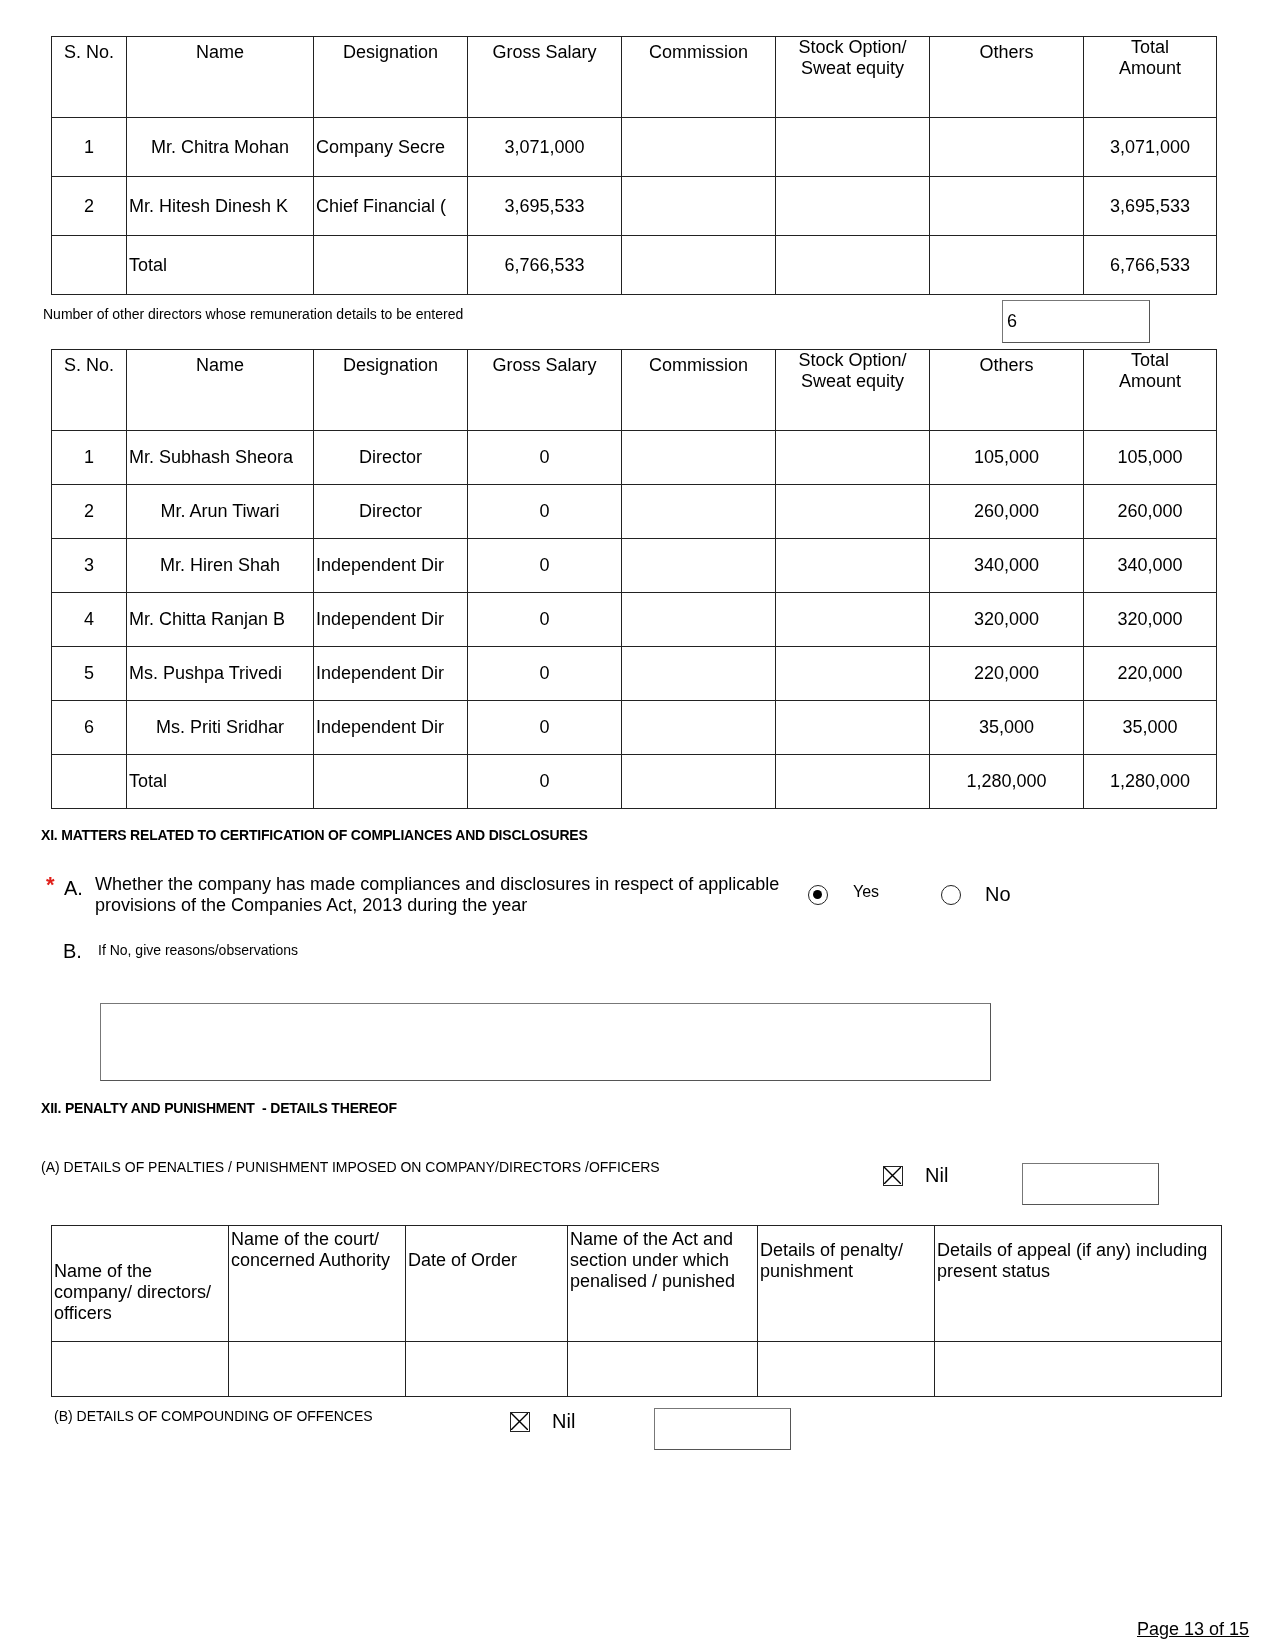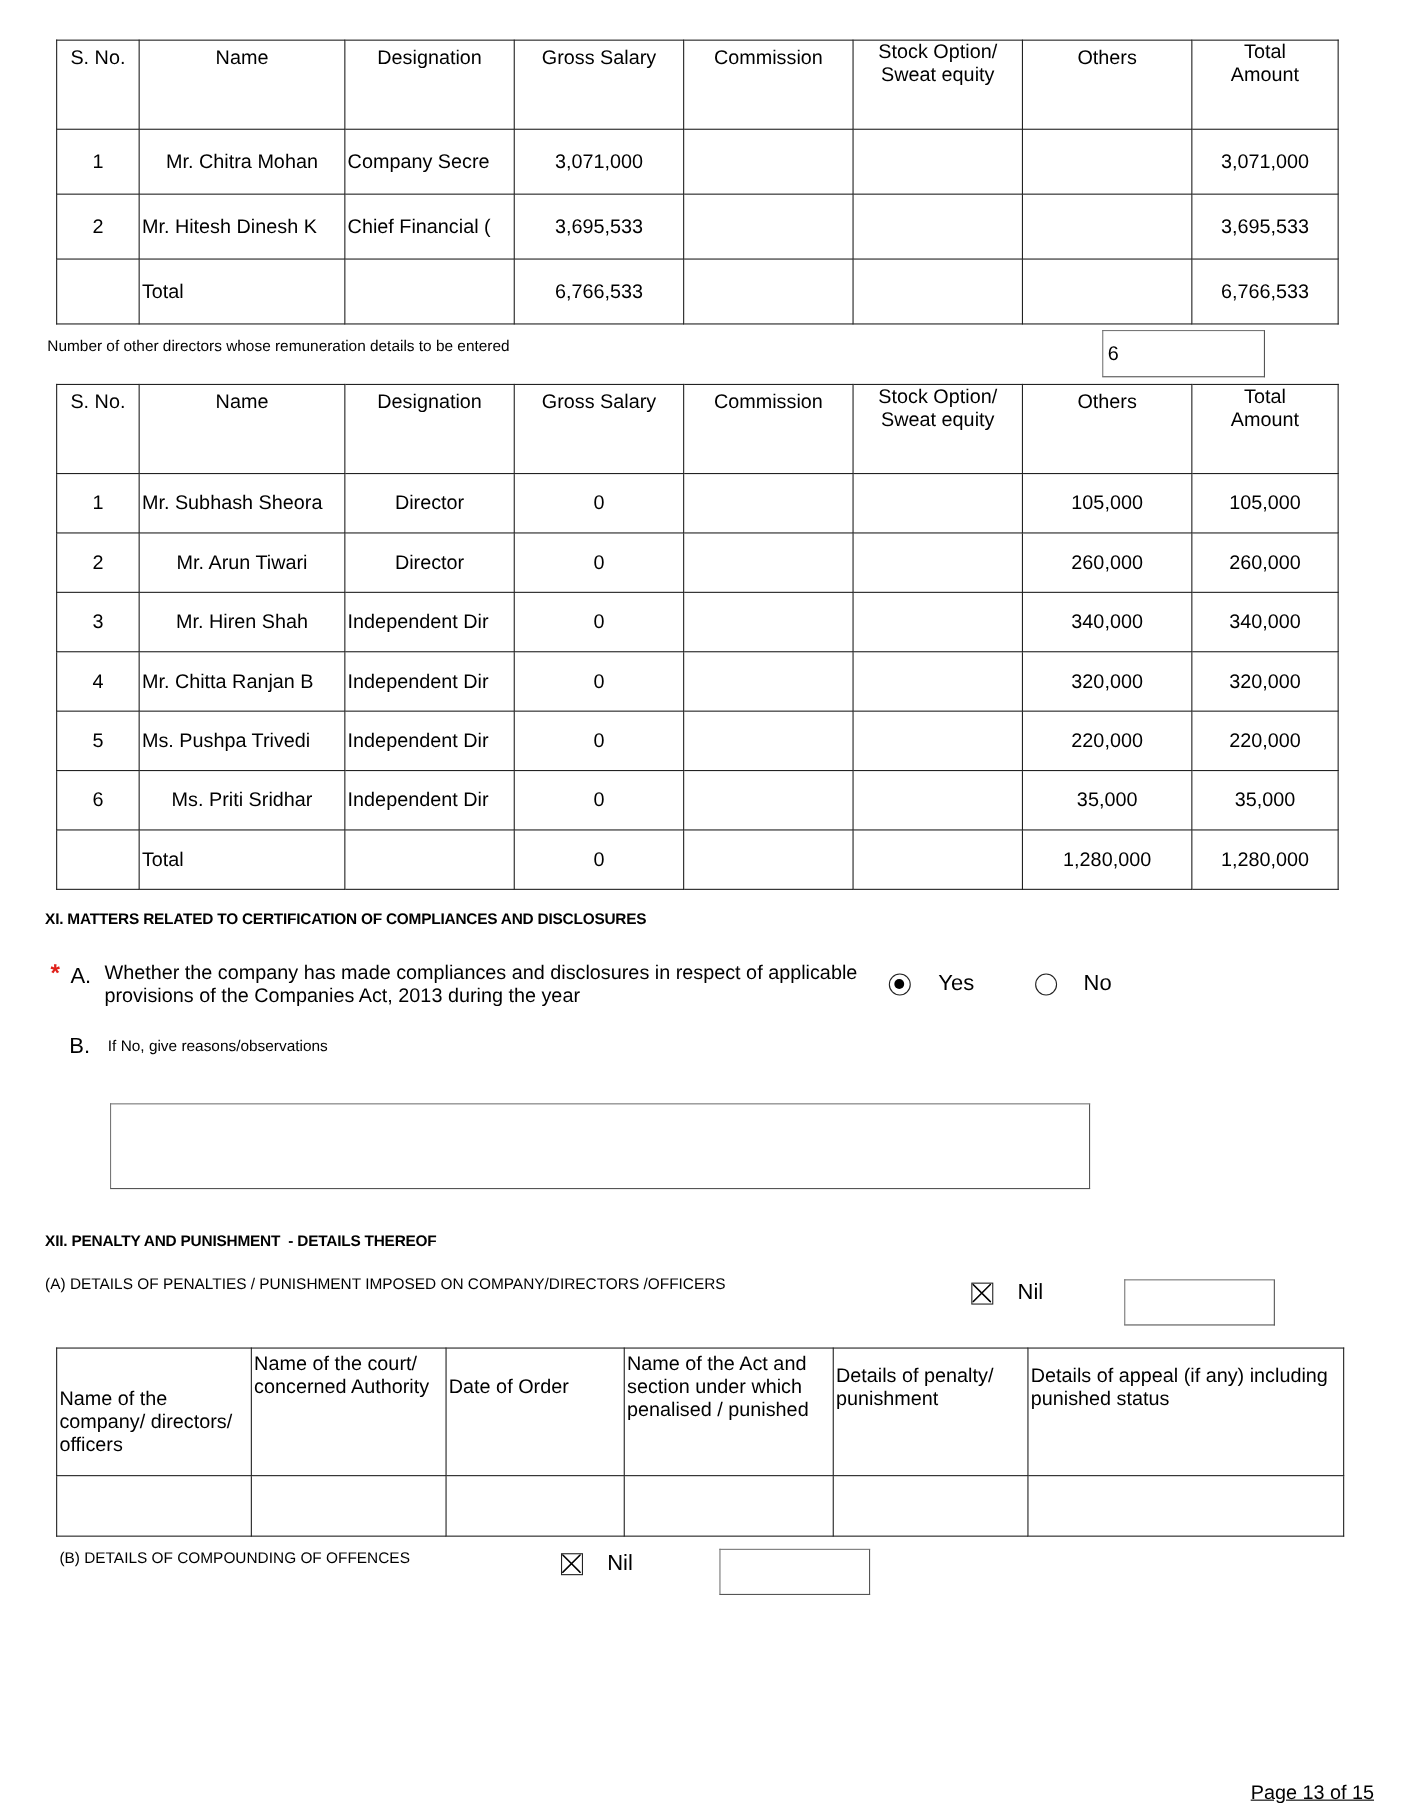--- a/index.html
+++ b/index.html
@@ -191,7 +191,7 @@
 <div class="radio" style="left:808px; top:885px;">
     <div class="dot"></div>
   </div>
-<div class="txt" style="left:853px; top:883px; font-size:20px;">Yes</div>
+<div class="txt" style="left:853px; top:883px; font-size:16px;">Yes</div>
 <div class="radio" style="left:941px; top:885px;"></div>
 <div class="txt" style="left:985px; top:883px; font-size:20px;">No</div>
 

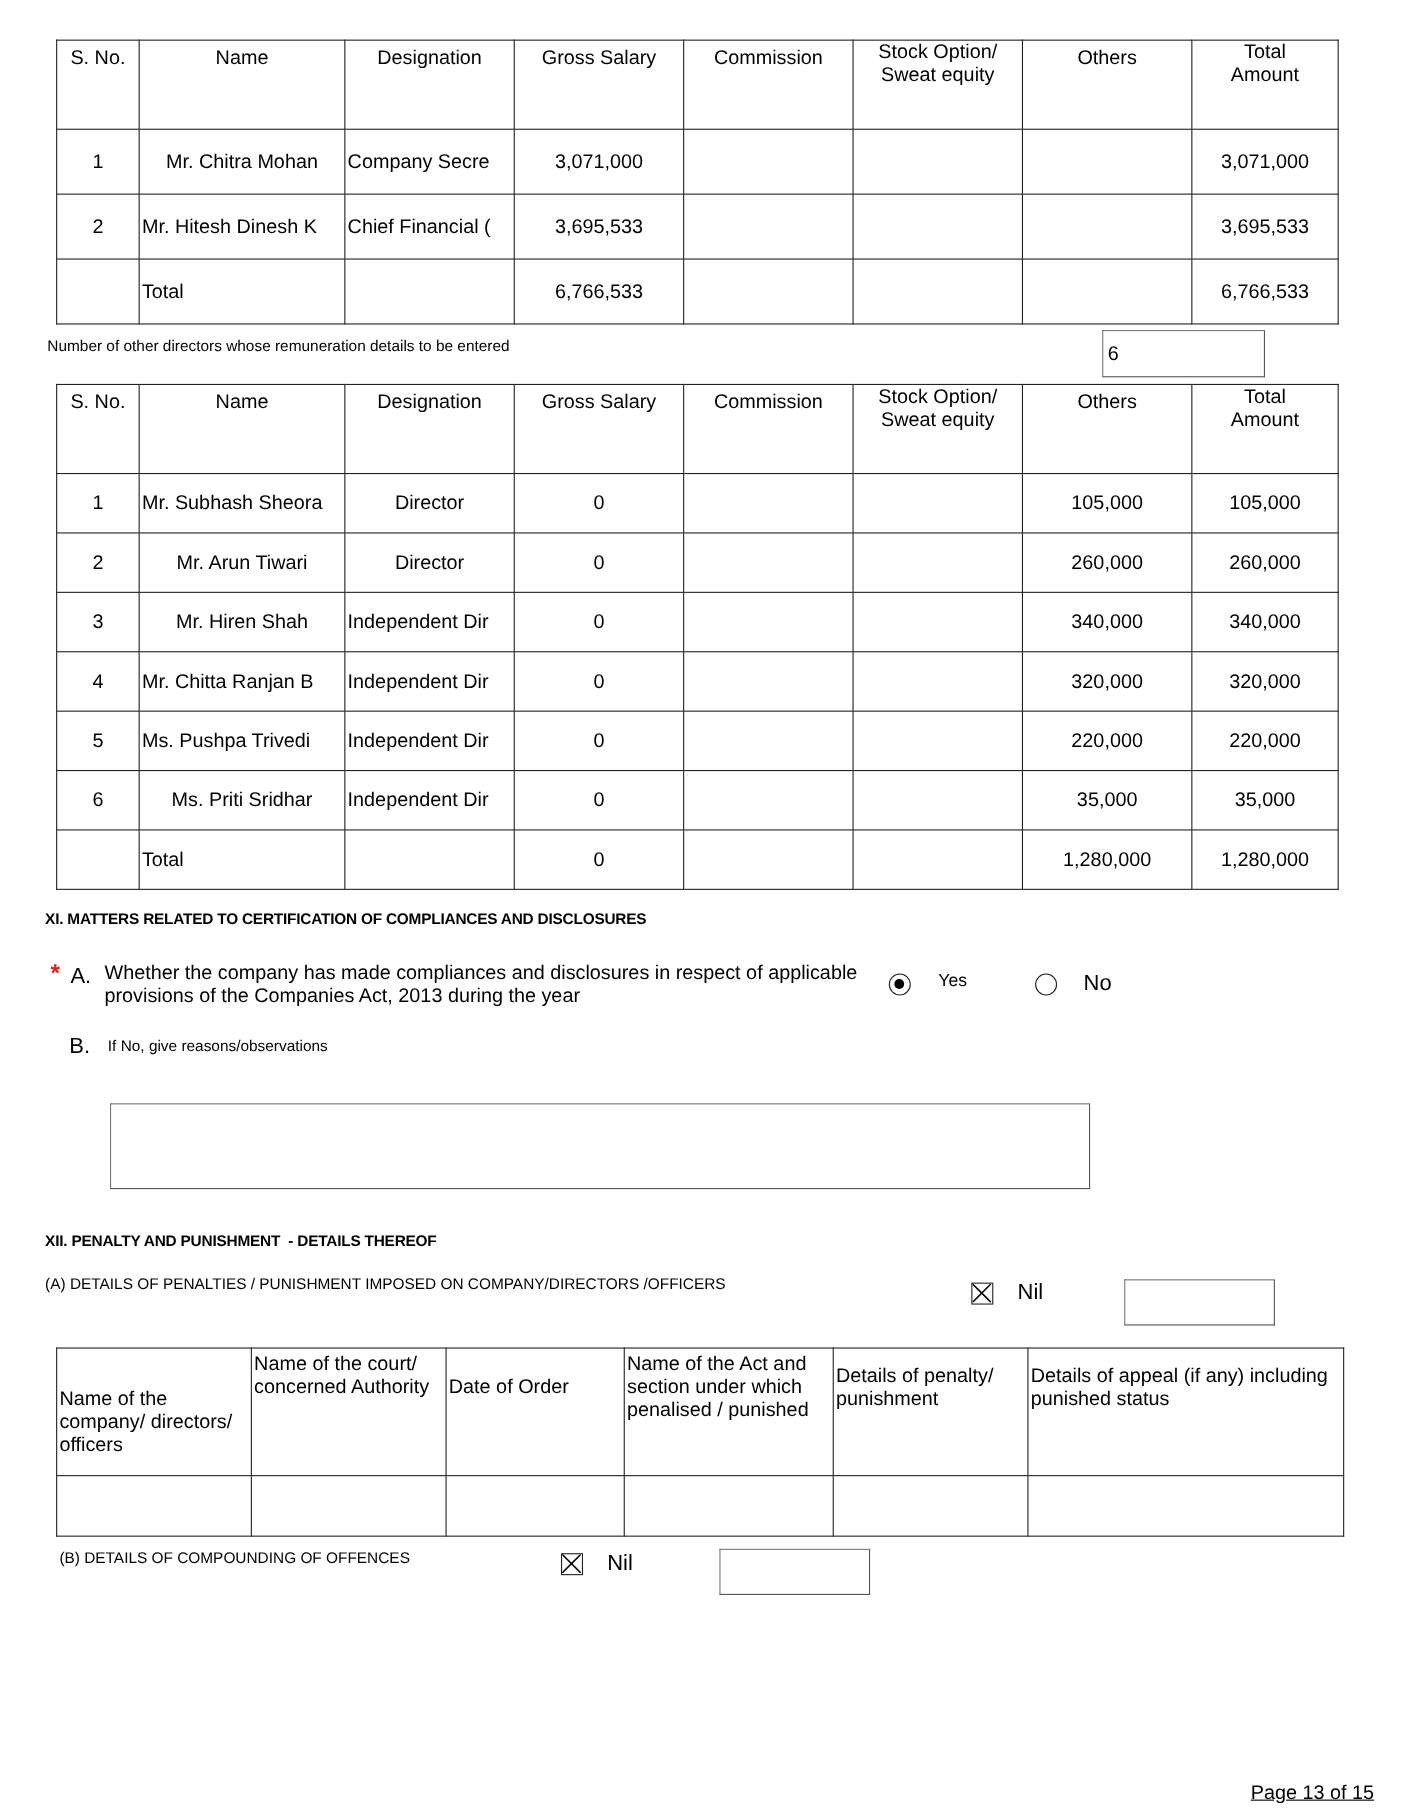--- a/index.html
+++ b/index.html
@@ -199,7 +199,7 @@
 <div class="txt" style="left:98px; top:942px;">If No, give reasons/observations</div>
 <div class="input-box" style="left:100px; top:1003px; width:891px; height:78px;"></div>
 
-<div class="heading" style="left:41px; top:1100px; white-space:pre;margin-top:20px;">XII. PENALTY AND PUNISHMENT  - DETAILS THEREOF</div>
+<div class="heading" style="left:41px; top:1100px; white-space:pre;">XII. PENALTY AND PUNISHMENT  - DETAILS THEREOF</div>
 
 <div class="txt" style="left:41px; top:1159px;">(A) DETAILS OF PENALTIES / PUNISHMENT IMPOSED ON COMPANY/DIRECTORS /OFFICERS</div>
 <div class="chk" style="left:883px; top:1166px;">

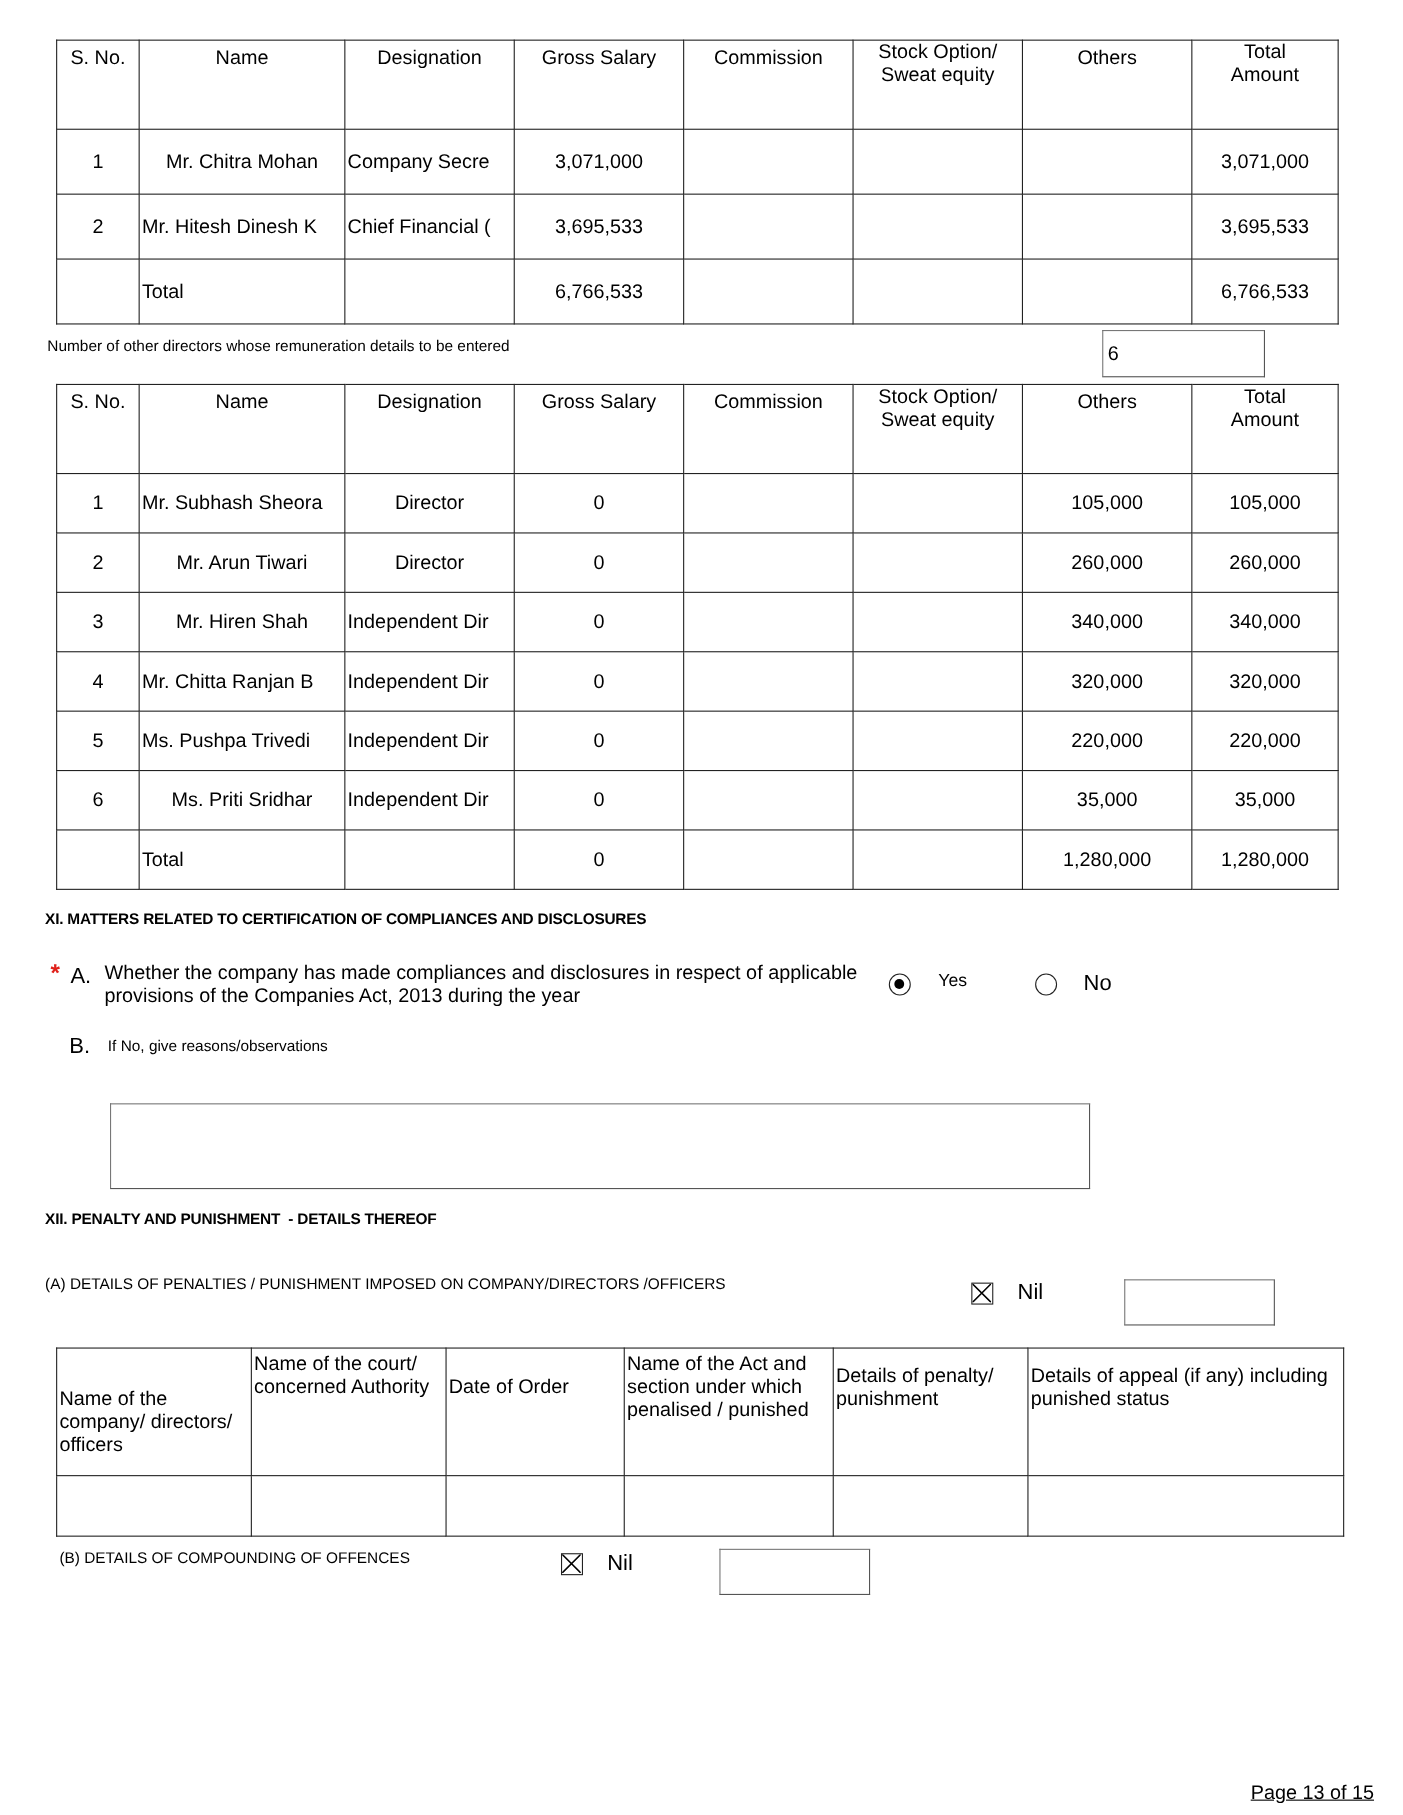--- a/index.html
+++ b/index.html
@@ -226,7 +226,7 @@
     <td style="vertical-align:top; padding-top:24px;">Date of Order</td>
     <td style="vertical-align:top; padding-top:3px;">Name of the Act and section under which penalised / punished</td>
     <td style="vertical-align:top; padding-top:14px;">Details of penalty/ punishment</td>
-    <td style="vertical-align:top; padding-top:14px;">Details of appeal (if any) including punished status</td>
+    <td style="vertical-align:top; padding-top:14px;">Details of appeal (if any) including present status</td>
   </tr>
   <tr style="height:55px">
     <td></td>

